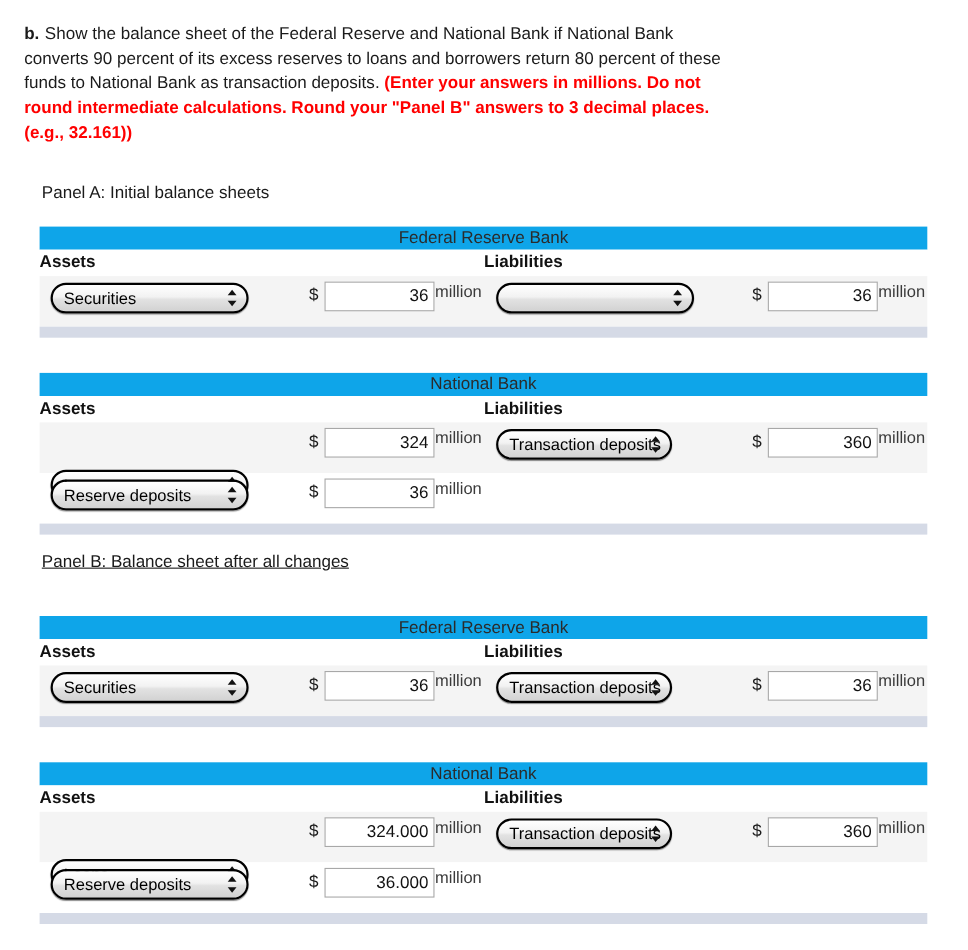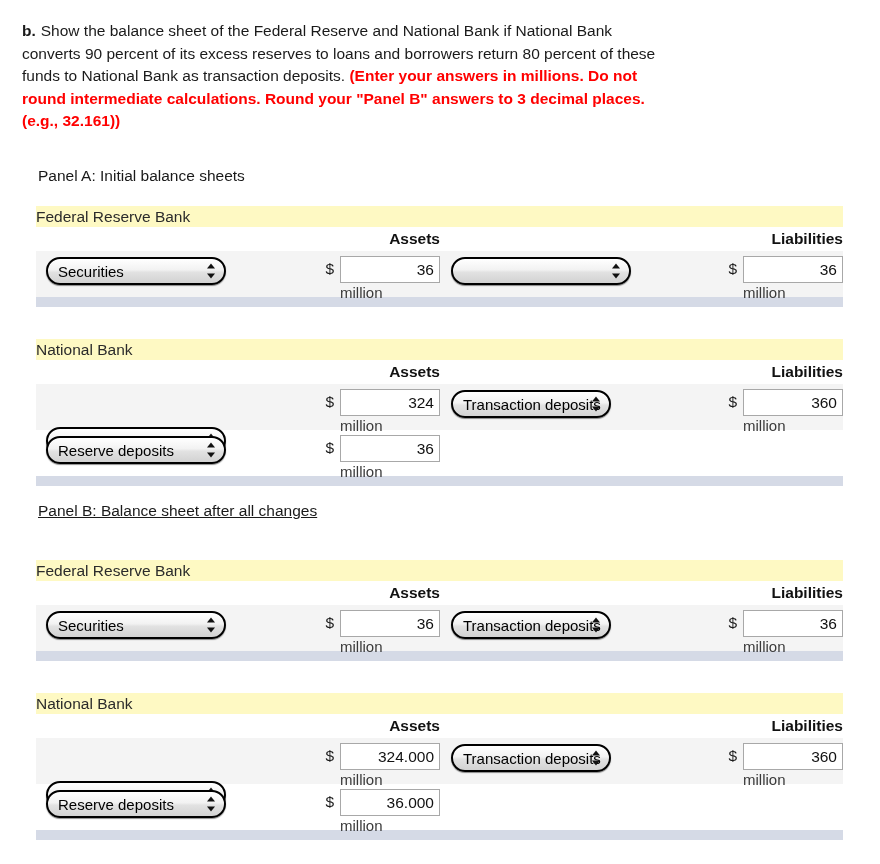--- a/index.html
+++ b/index.html
@@ -47,9 +47,10 @@
     width: 807px;
   }
   .bs-bank-title {
-    background: #fef9c3;
+    background: #0ea5e9;
     height: 21px;
     line-height: 21px;
+    text-align: center;
     font-size: 15.5px;
     color: #2b2b2b;
   }

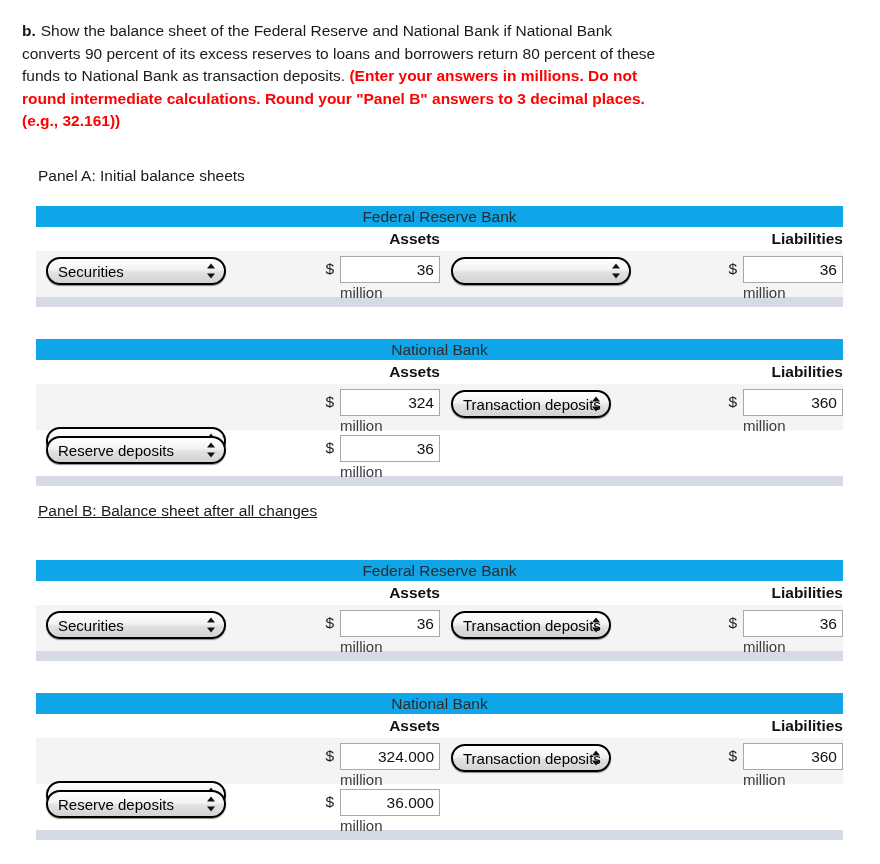--- a/index.html
+++ b/index.html
@@ -62,7 +62,7 @@
   .bs-colhead .ch {
     font-weight: bold;
     font-size: 15.5px;
-    text-align: right;
+    text-align: left;
     line-height: 24px;
     color: #111;
   }

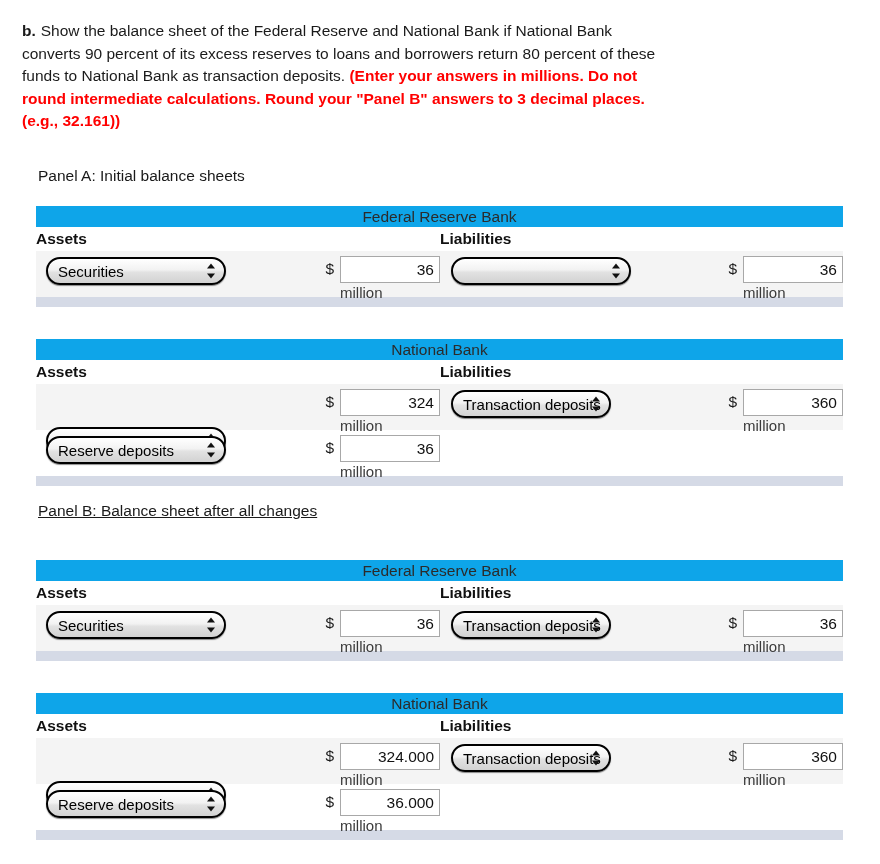--- a/index.html
+++ b/index.html
@@ -154,7 +154,7 @@
     margin-right: 6px;
     color: #1a1a1a;
   }
-  .amt-stack { display: flex; flex-direction: column; align-items: stretch; }
+  .amt-stack { display: flex; align-items: stretch; }
   .amt-input {
     width: 100px;
     height: 27px;

